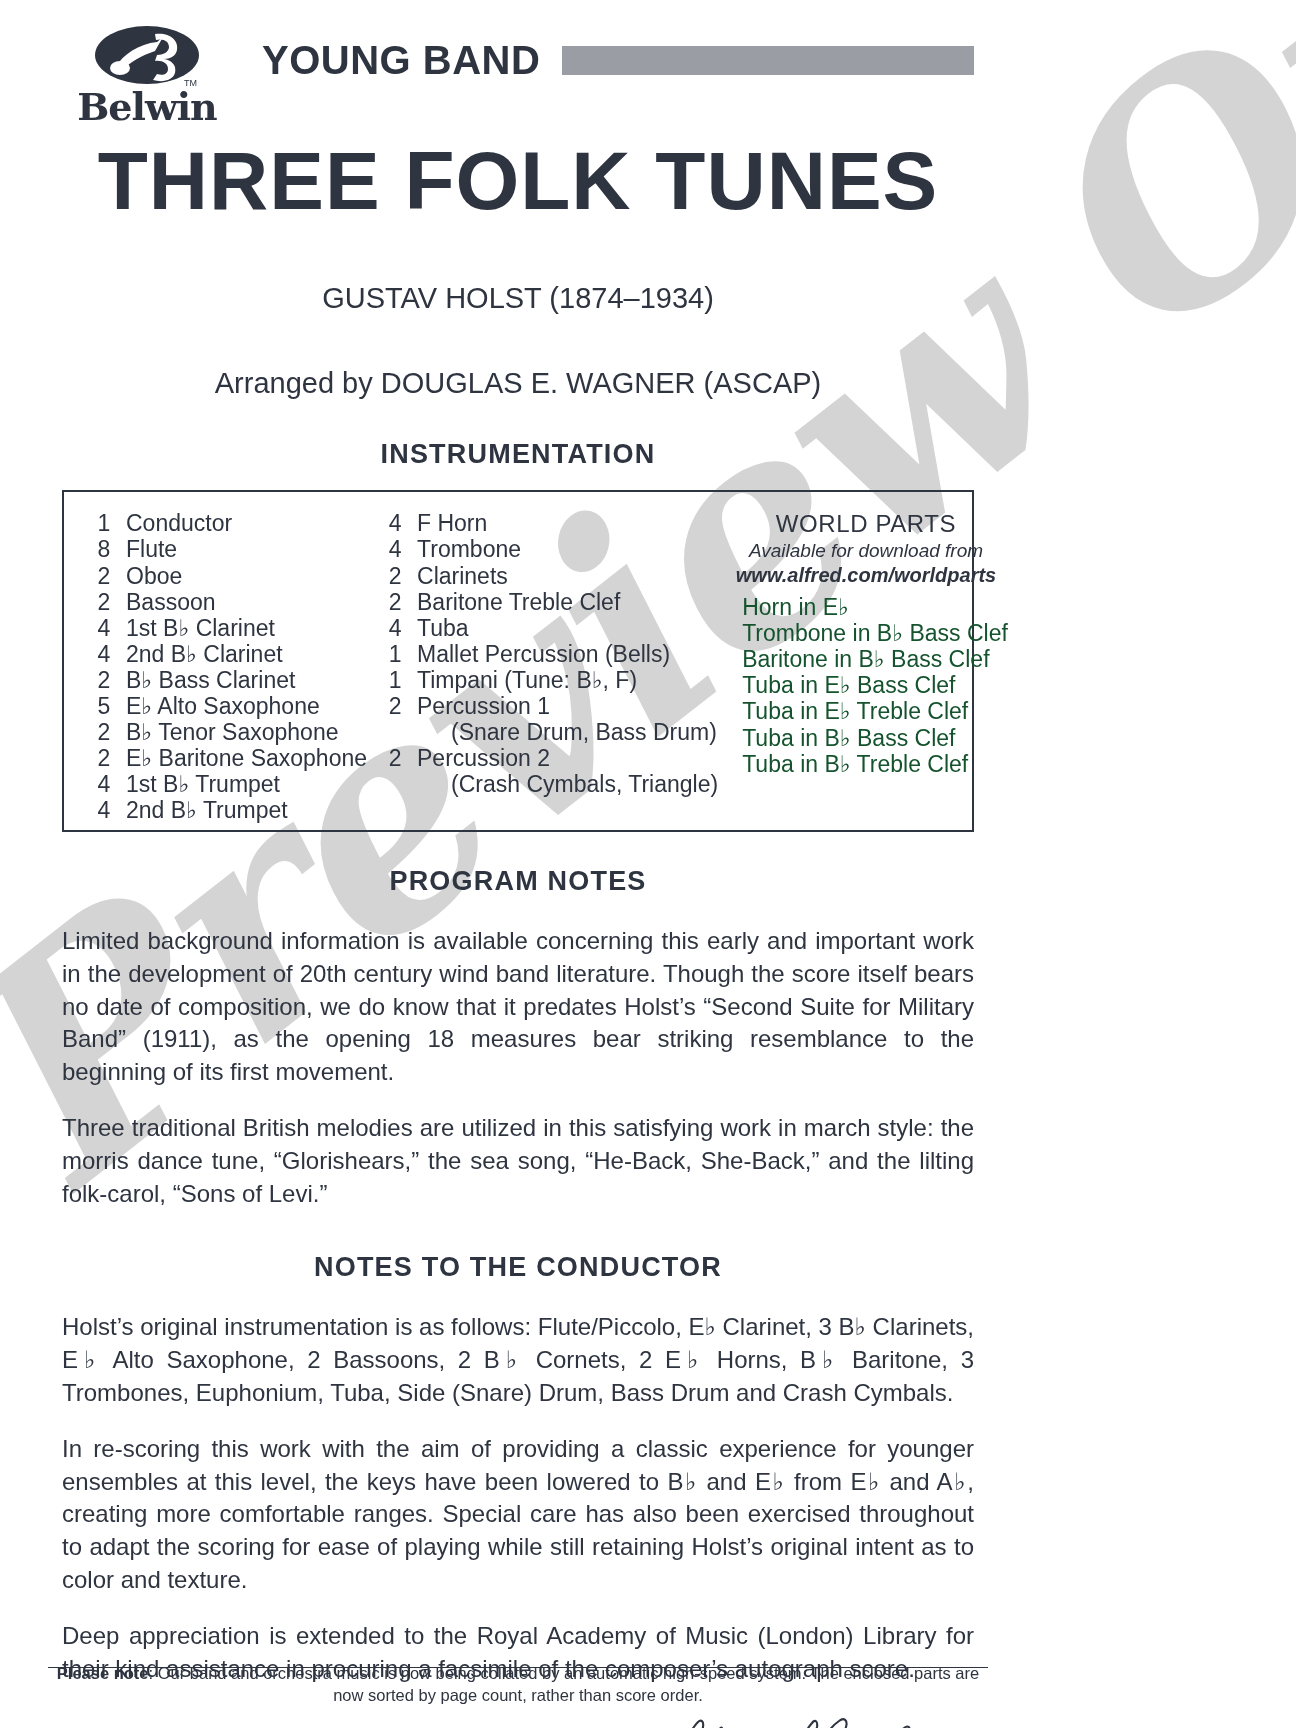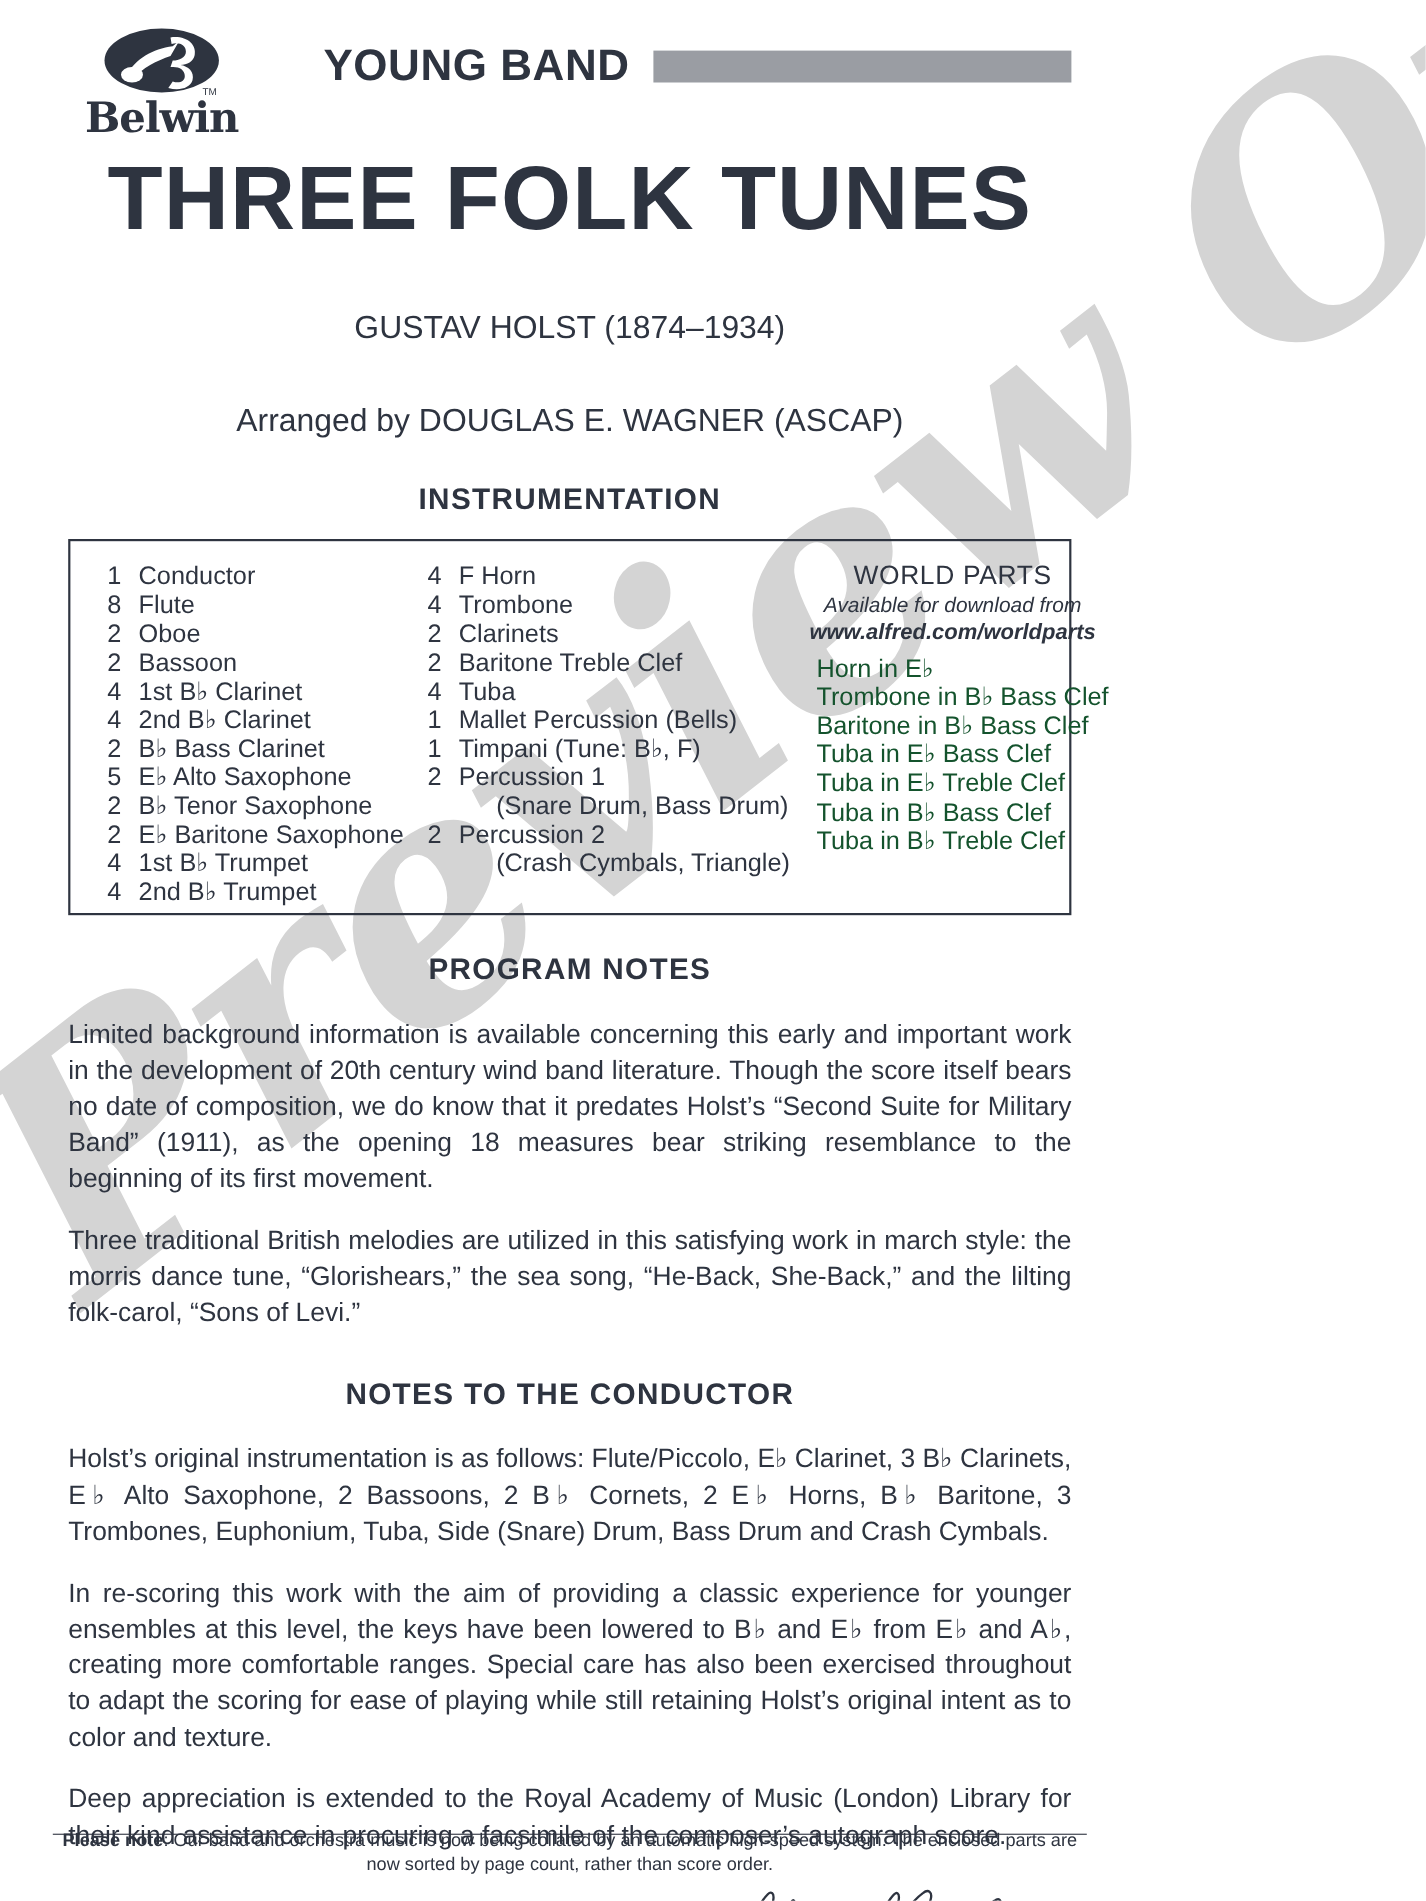--- a/index.html
+++ b/index.html
@@ -94,7 +94,6 @@
     right: 0;
     display: flex;
     align-items: center;
-    margin-left: 32px;
   }
   .series-label {
     font-family: "Liberation Sans", sans-serif;

